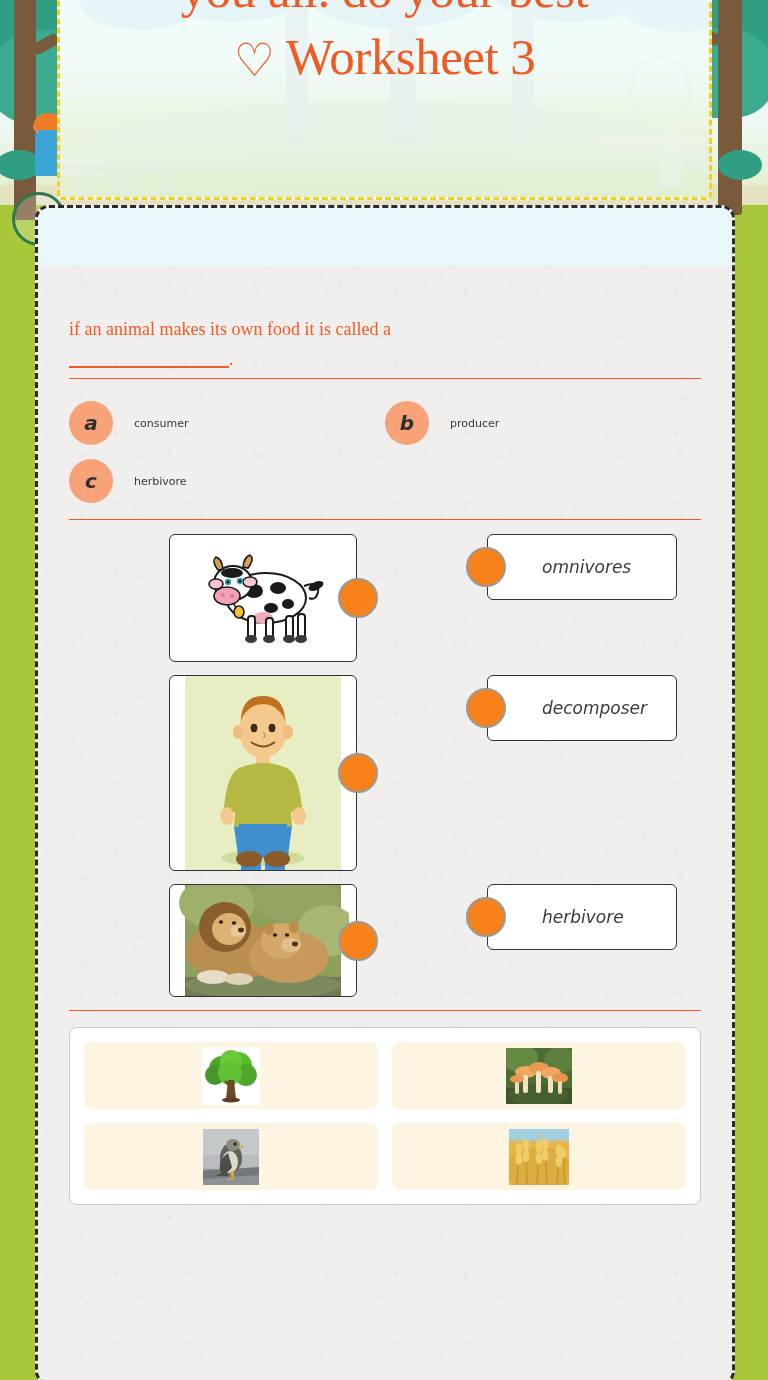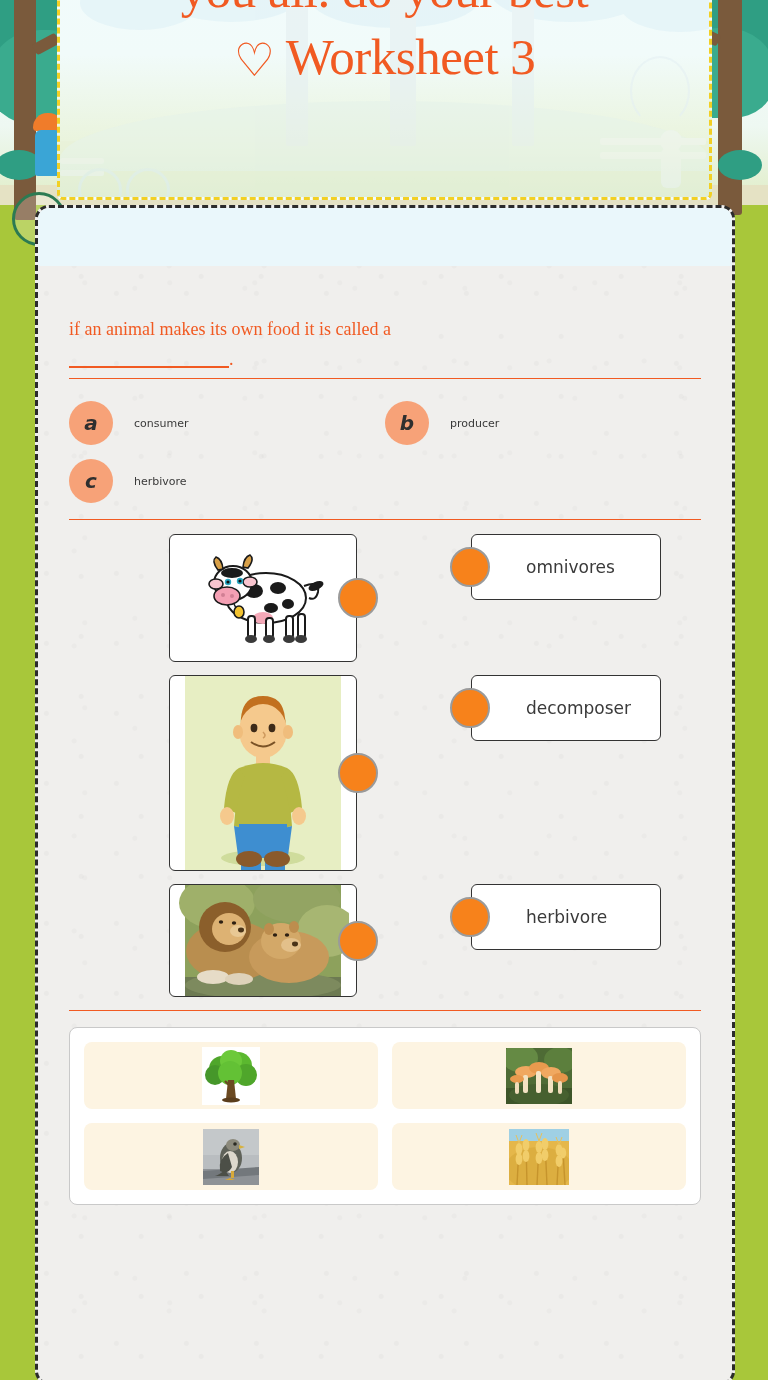--- a/index.html
+++ b/index.html
@@ -273,7 +273,8 @@
     margin-left: auto;
     width: 190px;
     flex: 0 0 190px;
-    margin-right: 40px;
+    margin-right: 24px;
+    font-style: italic;
   }
   .ans-card {
     width: 190px;

